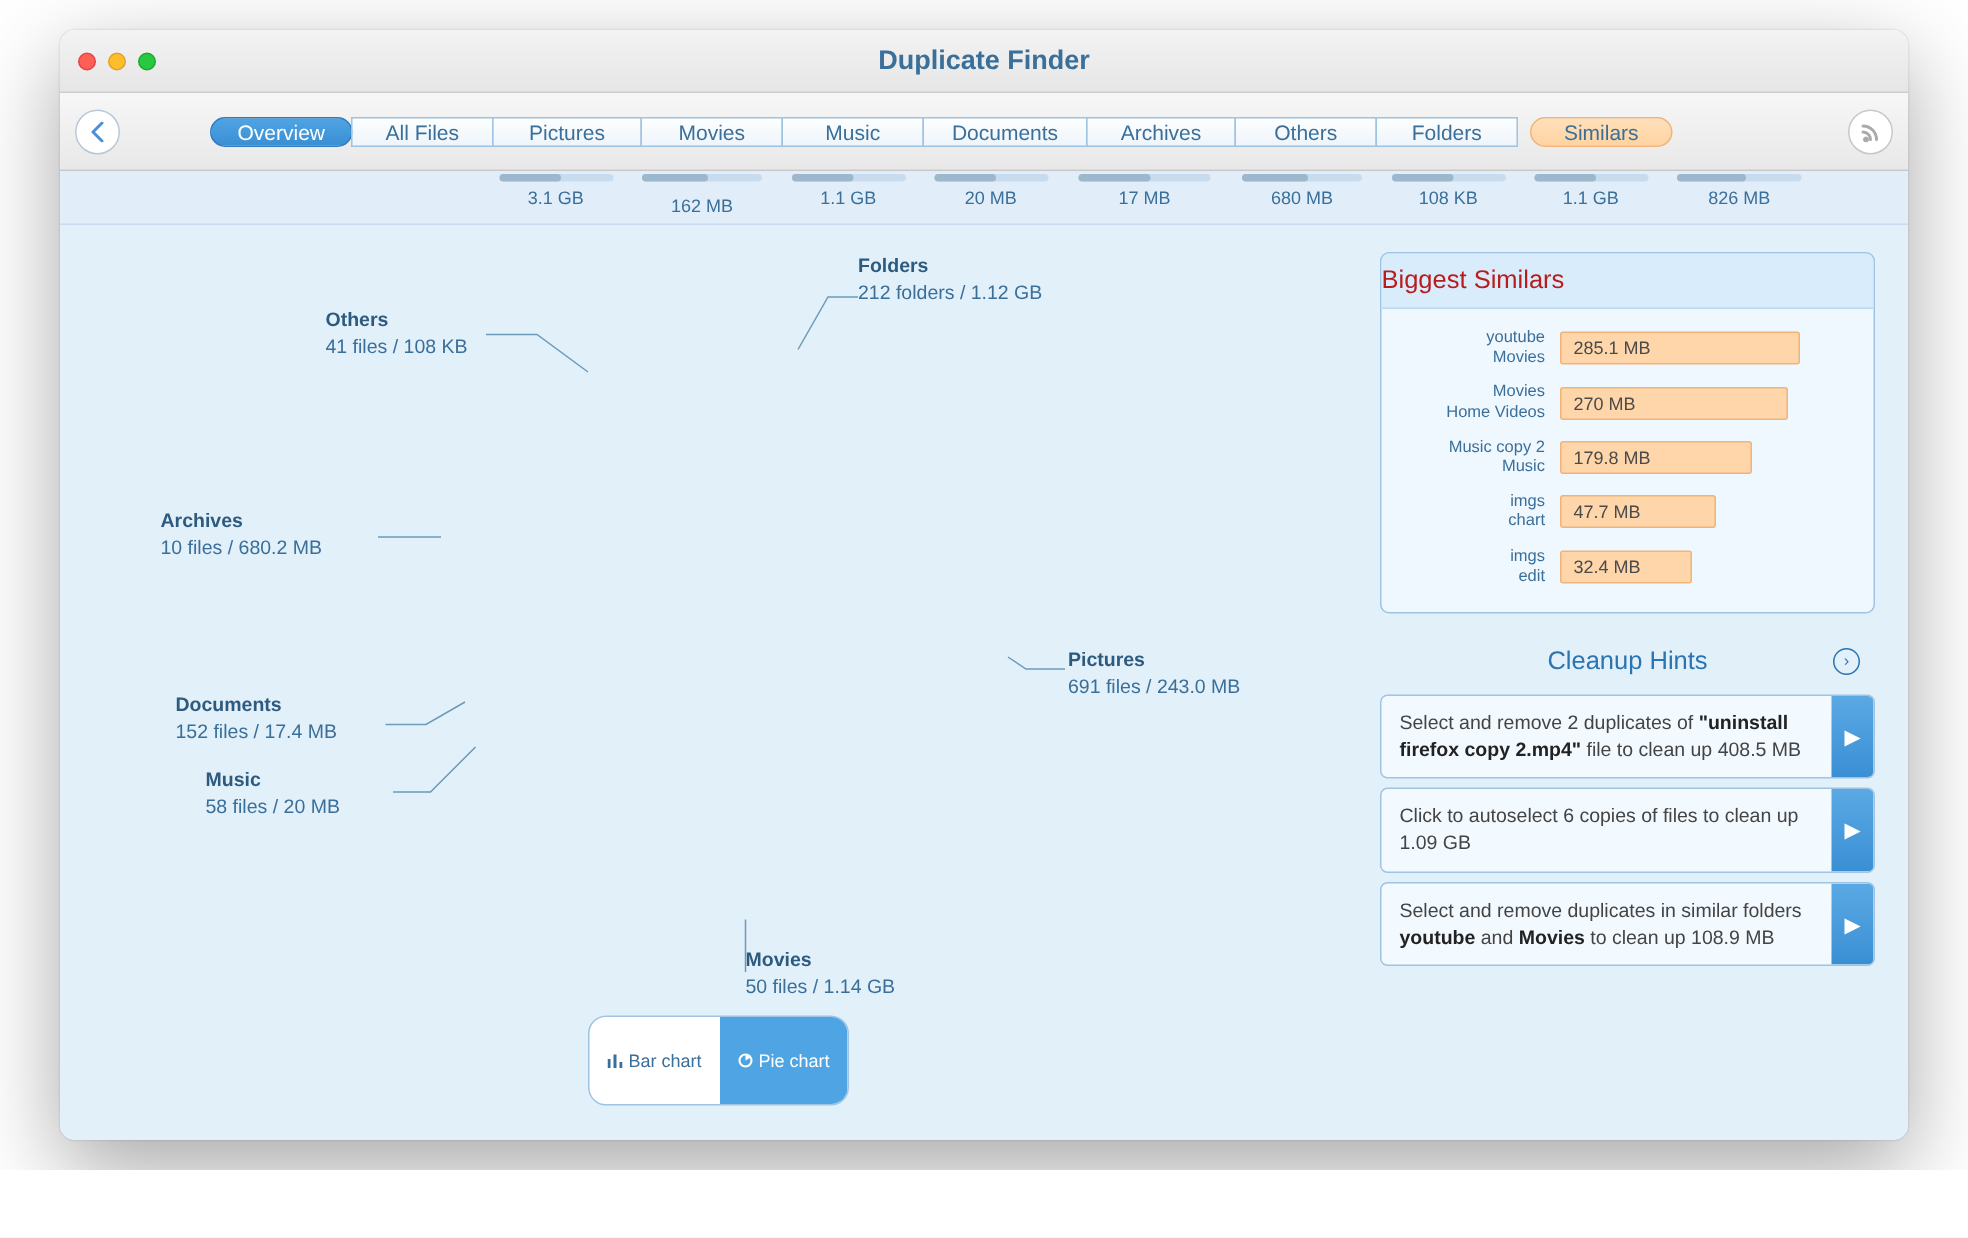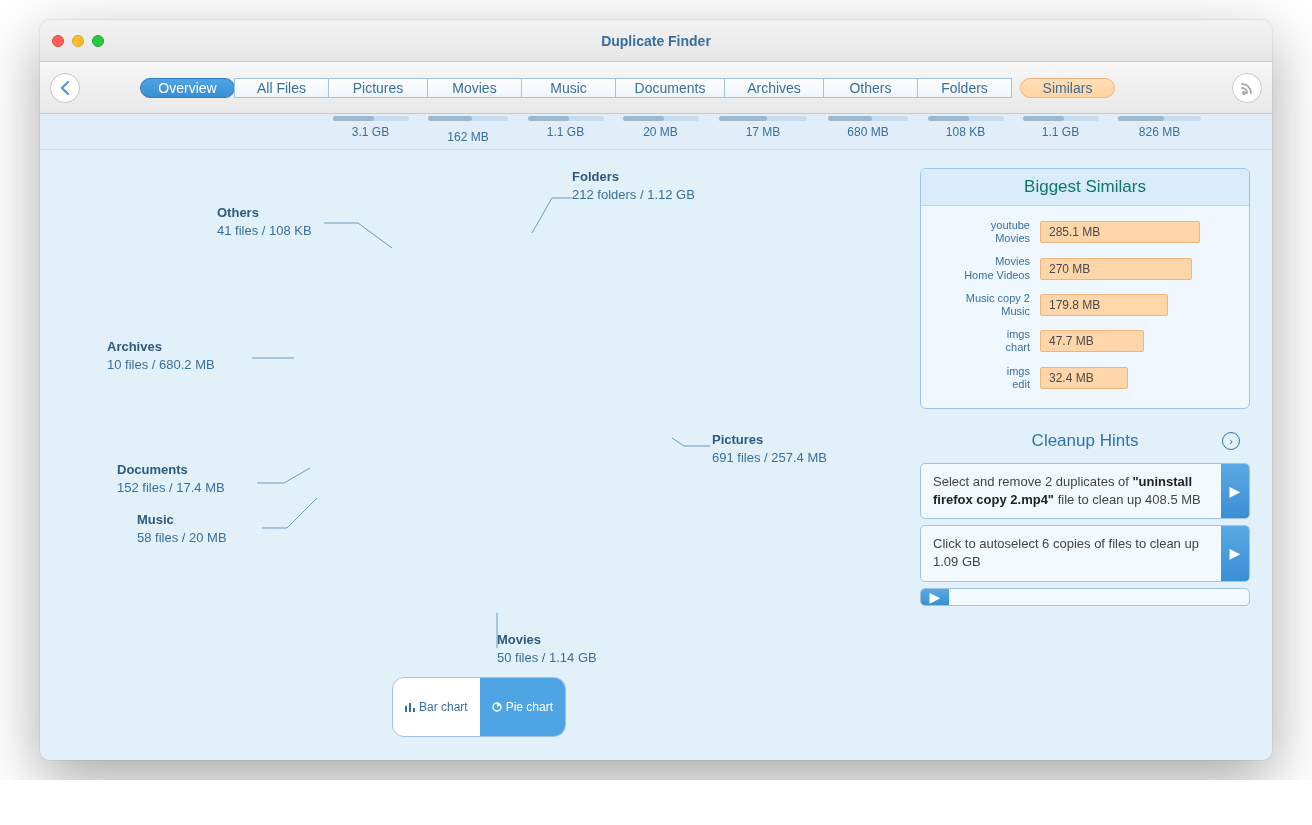--- a/index.html
+++ b/index.html
@@ -36,7 +36,7 @@
   .dot.green{background:#28c840;border:1px solid #1ba92e;}
   .title {
     position:absolute; left:0; right:0; text-align:center;
-    font-size:14px; font-weight:600; color:#3a6f9a;
+    font-size:18px; font-weight:600; color:#3a6f9a;
     pointer-events:none;
   }
   .toolbar {

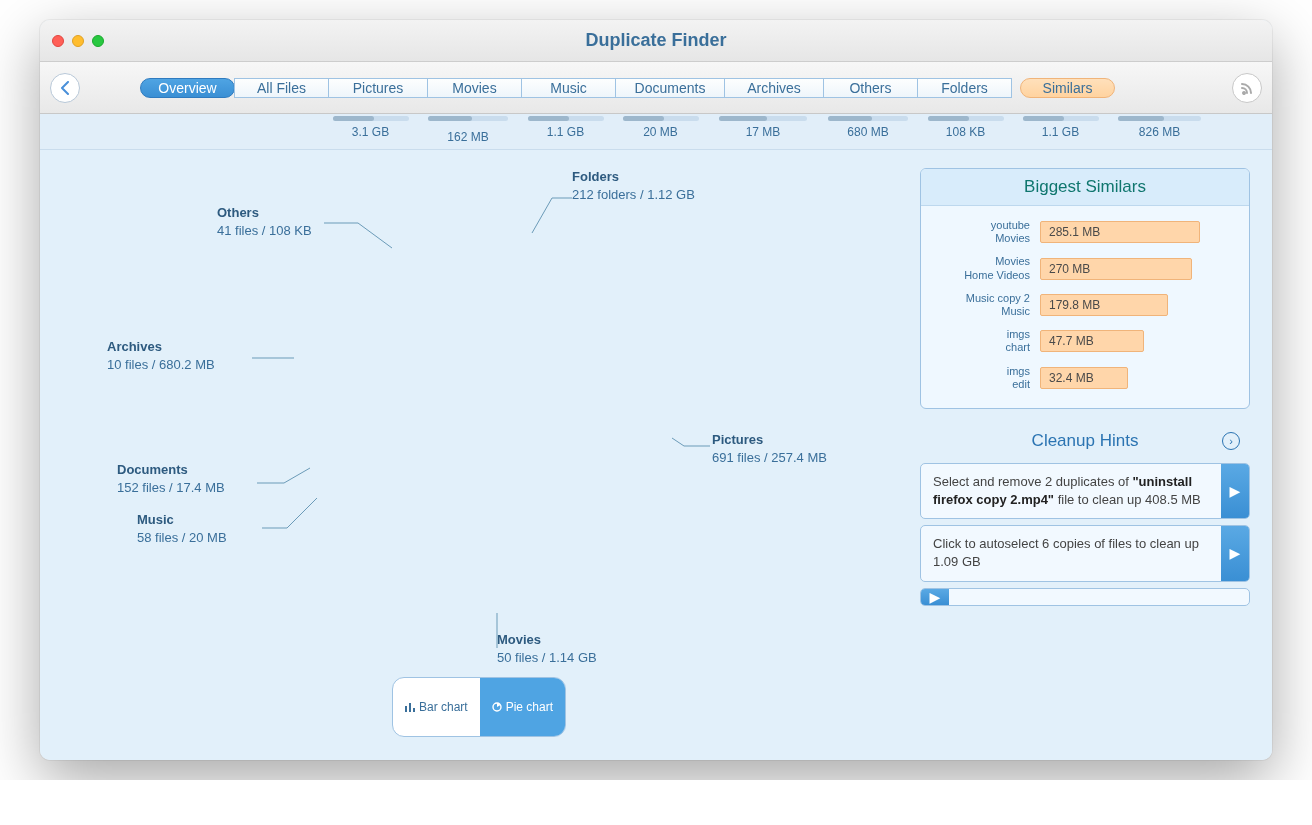--- a/index.html
+++ b/index.html
@@ -131,7 +131,7 @@
     overflow:hidden;
   }
   .panel-title{
-    text-align:center;font-size:17px;color:#0f766e;padding:8px 0;
+    font-size:17px;color:#b91c1c;padding:8px 0;
     background:#d8ecfb;border-bottom:1px solid #bdd8ee;
   }
   .similar-row{

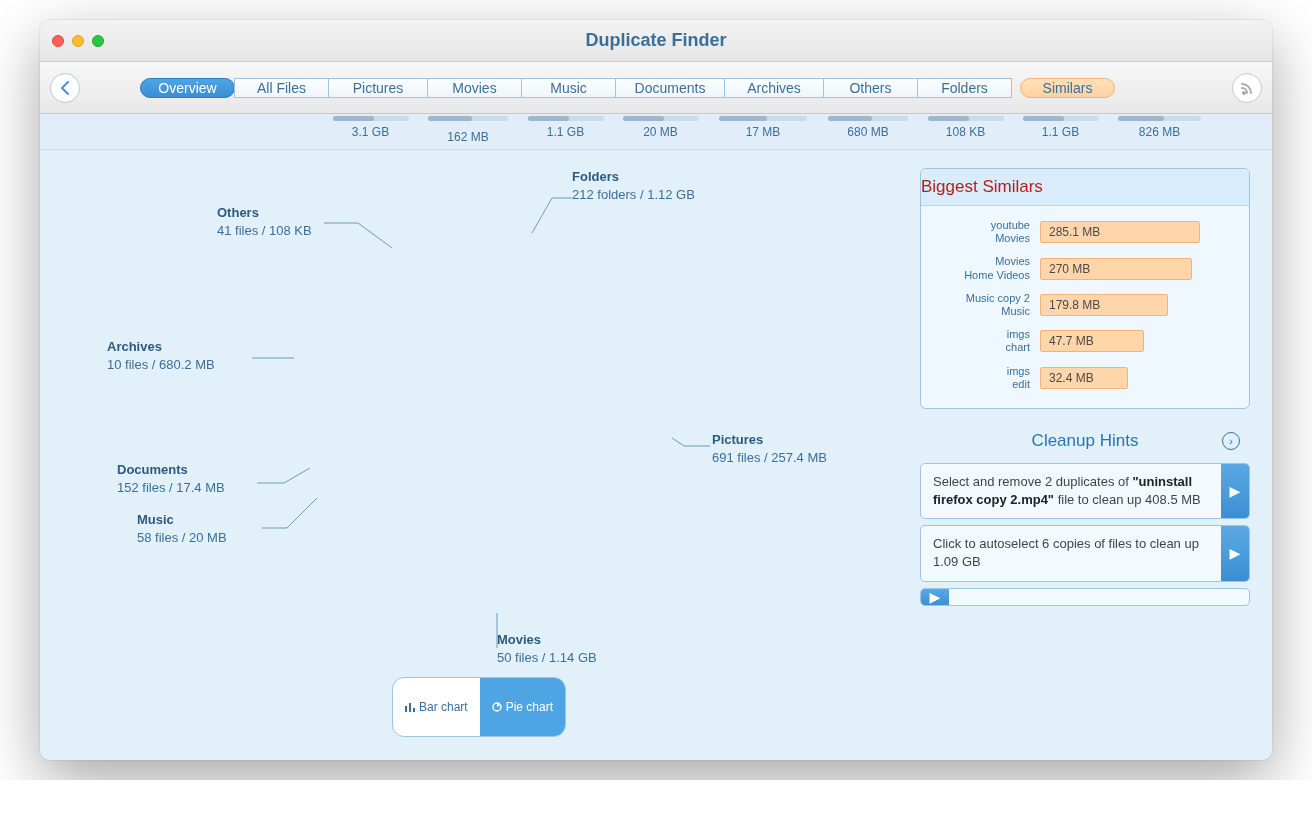--- a/index.html
+++ b/index.html
@@ -293,7 +293,7 @@
       </div>
       <div class="callout" style="left:650px;top:263px;">
         <div class="cat">Pictures</div>
-        <div class="det">691 files / 257.4 MB</div>
+        <div class="det">691 files / 243.0 MB</div>
       </div>
 
       <svg class="leader" style="left:0;top:0;width:100%;height:100%;">

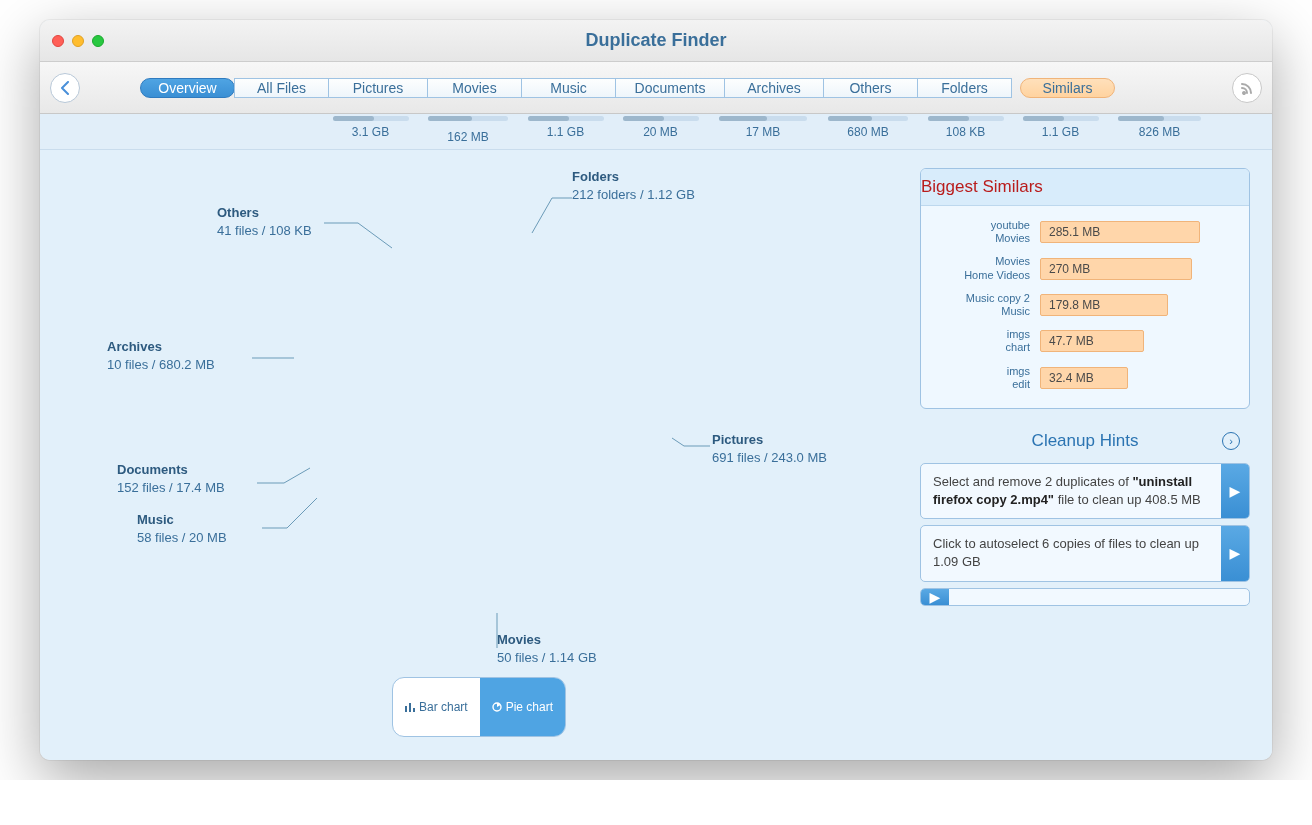--- a/index.html
+++ b/index.html
@@ -382,6 +382,7 @@
               <div class="hint-arrow">▶</div>
             </div>
             <div class="hint">
+              <div class="hint-text">Select and remove duplicates in similar folders <b>youtube</b> and <b>Movies</b> to clean up 108.9 MB</div>
               <div class="hint-arrow">▶</div>
             </div>
           </div>

